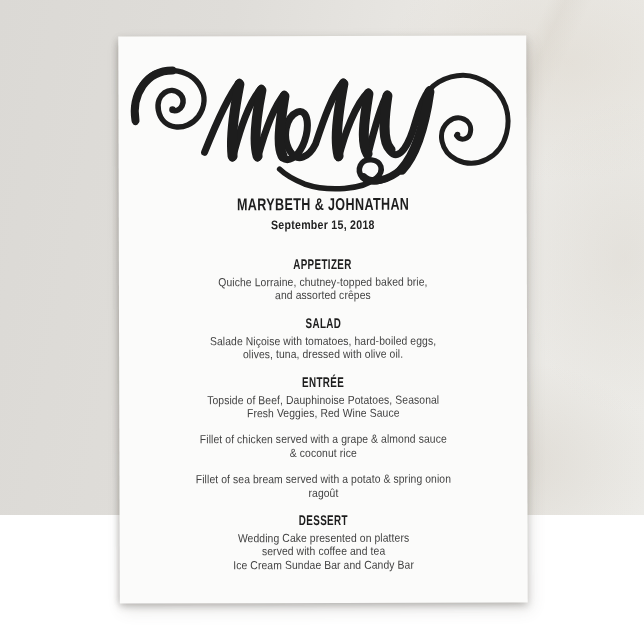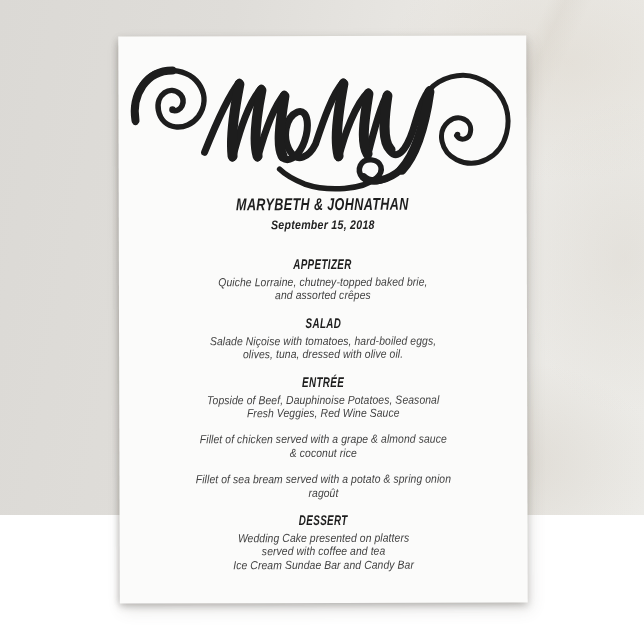--- a/index.html
+++ b/index.html
@@ -18,7 +18,6 @@
       radial-gradient(ellipse 180px 260px at 97% 50%, rgba(208,202,192,0.28), transparent 60%),
       linear-gradient(115deg, transparent 62%, rgba(186,178,165,0.14) 64%, transparent 67%),
       linear-gradient(100deg, #dbd9d5 0%, #dfddd9 32%, #e9e7e3 60%, #ecebe7 100%);
-    font-style: italic;
   }
   .card {
     position: absolute;

